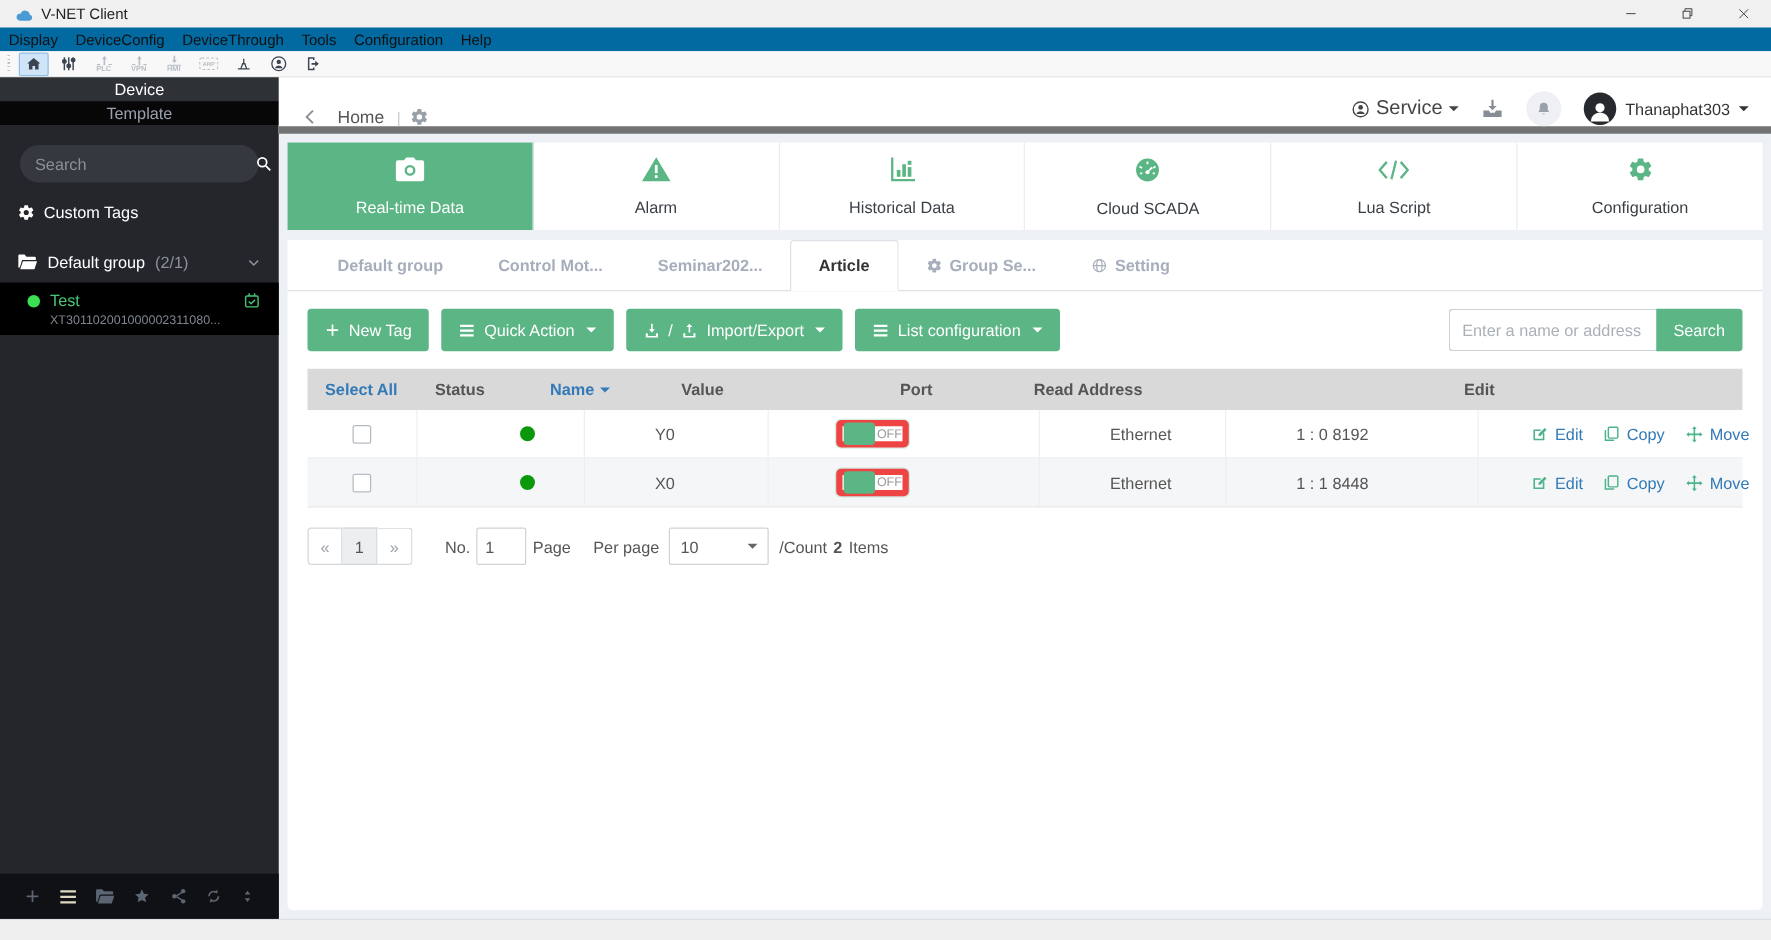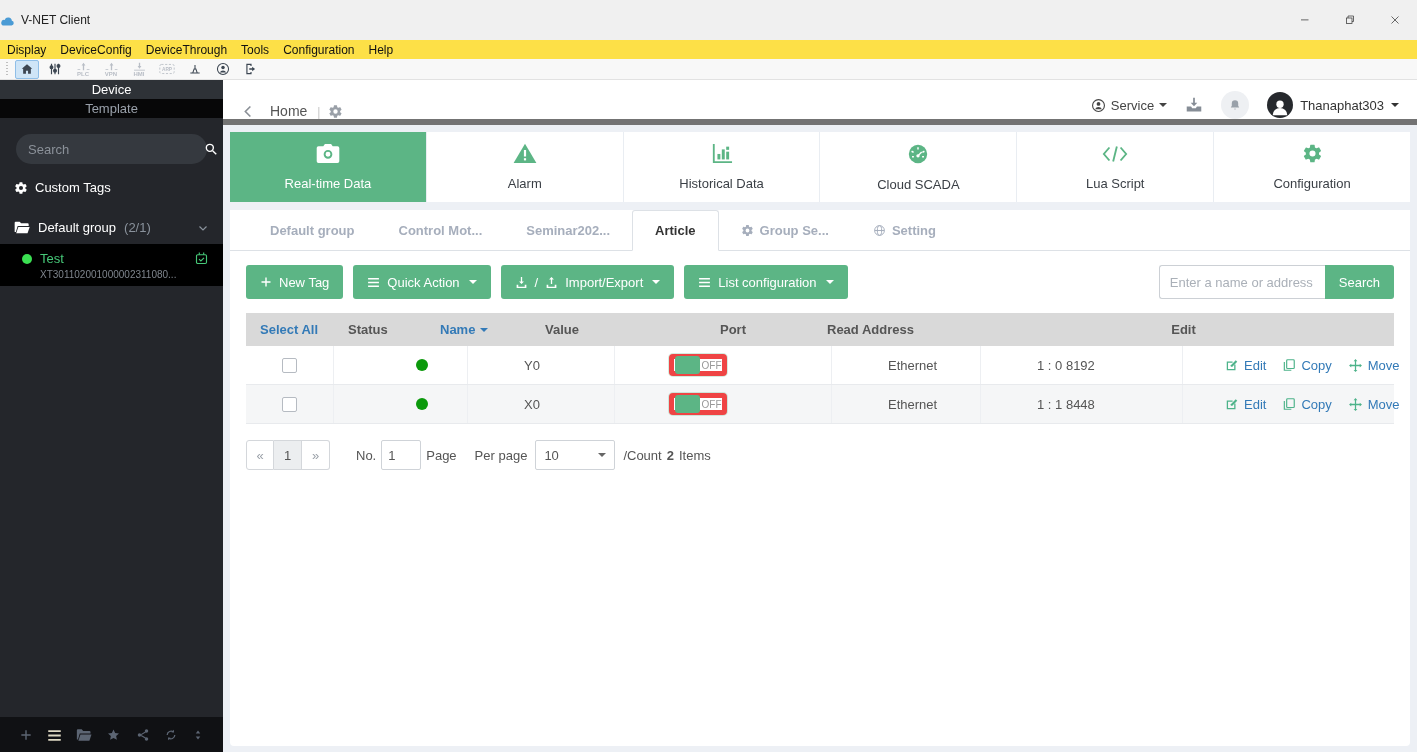--- a/index.html
+++ b/index.html
@@ -8,7 +8,7 @@
   svg { display:block; }
 
   
-  .titlebar { height:40px; background:#f0f0f0; display:flex; align-items:center; padding-left:0; }
+  .titlebar { height:22px; background:#f0f0f0; display:flex; align-items:center; padding-left:12px; }
   .titlebar .cloud { color:#4a9bd5; margin-right:6px; }
   .titlebar .title { font-size:12px; color:#222; }
   .win-controls { margin-left:auto; display:flex; height:100%; }

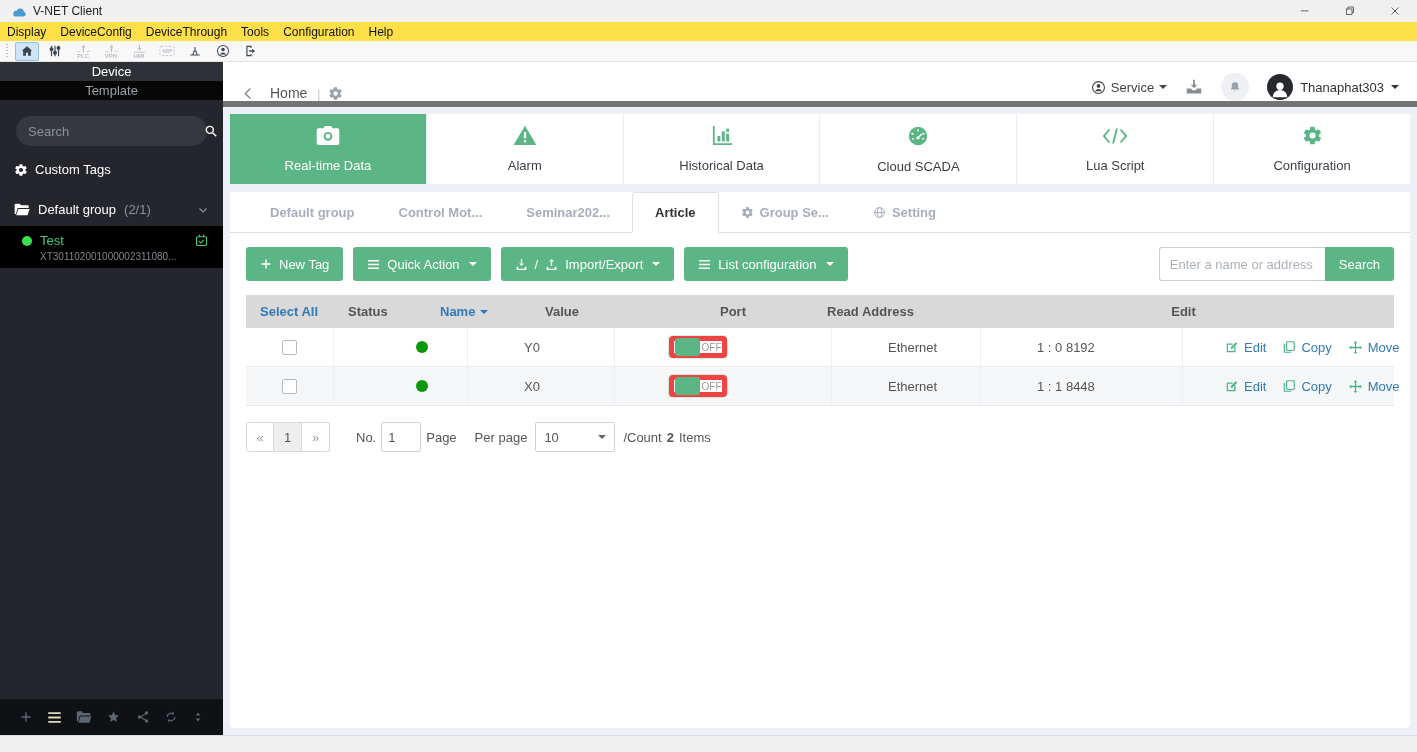--- a/index.html
+++ b/index.html
@@ -13,7 +13,7 @@
   .titlebar .title { font-size:12px; color:#222; }
   .win-controls { margin-left:auto; display:flex; height:100%; }
   .win-btn { width:45px; height:100%; display:flex; align-items:center; justify-content:center; color:#444; }
-  .menubar { height:19px; background:#fde047; display:flex; align-items:center; font-size:12px; color:#111; }
+  .menubar { height:19px; background:#0369a1; display:flex; align-items:center; font-size:12px; color:#111; }
   .menubar .menu-item { padding:0 7px; height:100%; display:flex; align-items:center; cursor:default; }
   .toolbar { height:21px; background:#f8f8f8; border-bottom:1px solid #e2e2e2; display:flex; align-items:center; padding-left:3px; gap:4px; }
   .grip { width:2px; height:15px; margin:0 3px; background-image:repeating-linear-gradient(#c0c0c0 0 1px, transparent 1px 3px); }

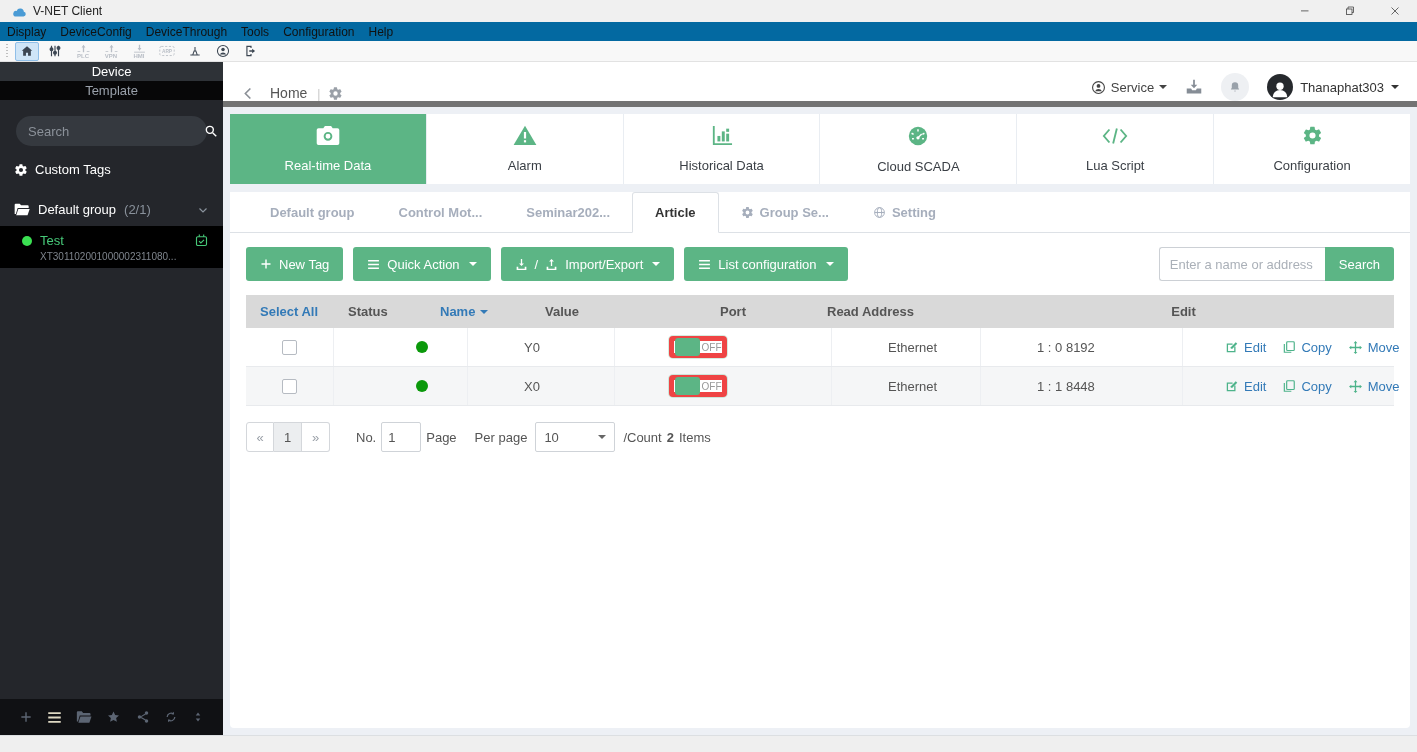--- a/index.html
+++ b/index.html
@@ -59,7 +59,7 @@
   .mh-sep { color:#c8c8c8; font-size:12px; margin-right:8px; }
   .mh-gear { color:#9aa0a8; }
   .mh-right { margin-left:auto; display:flex; align-items:center; gap:18px; }
-  .service-group { display:flex; align-items:center; gap:5px; color:#444; font-size:13px; }
+  .service-group { display:flex; align-items:center; gap:5px; color:#444; font-size:16px; }
   .dl-icon { color:#868d96; }
   .bell-wrap { width:28px; height:28px; border-radius:50%; background:#eef0f3; display:flex; align-items:center; justify-content:center; color:#99a1aa; }
   .user-group { display:flex; align-items:center; gap:7px; color:#333; font-size:13px; }

